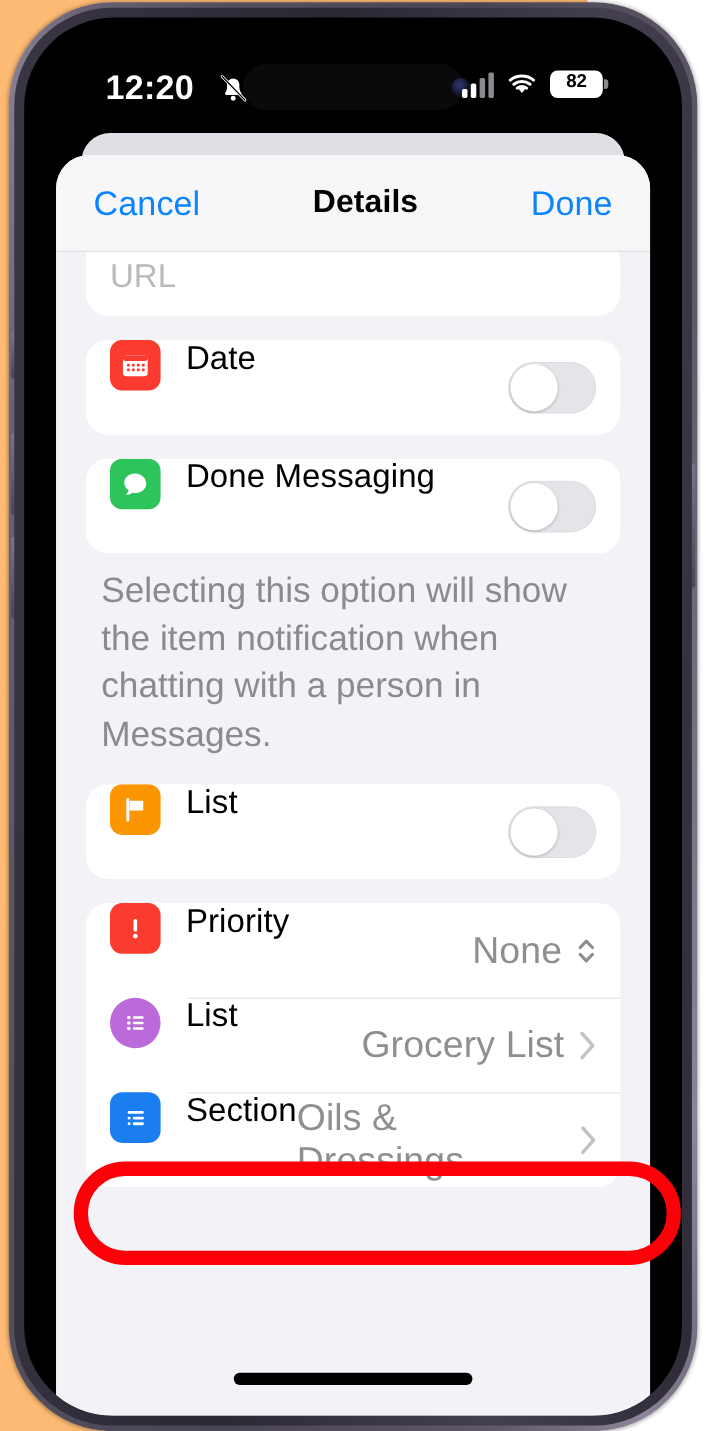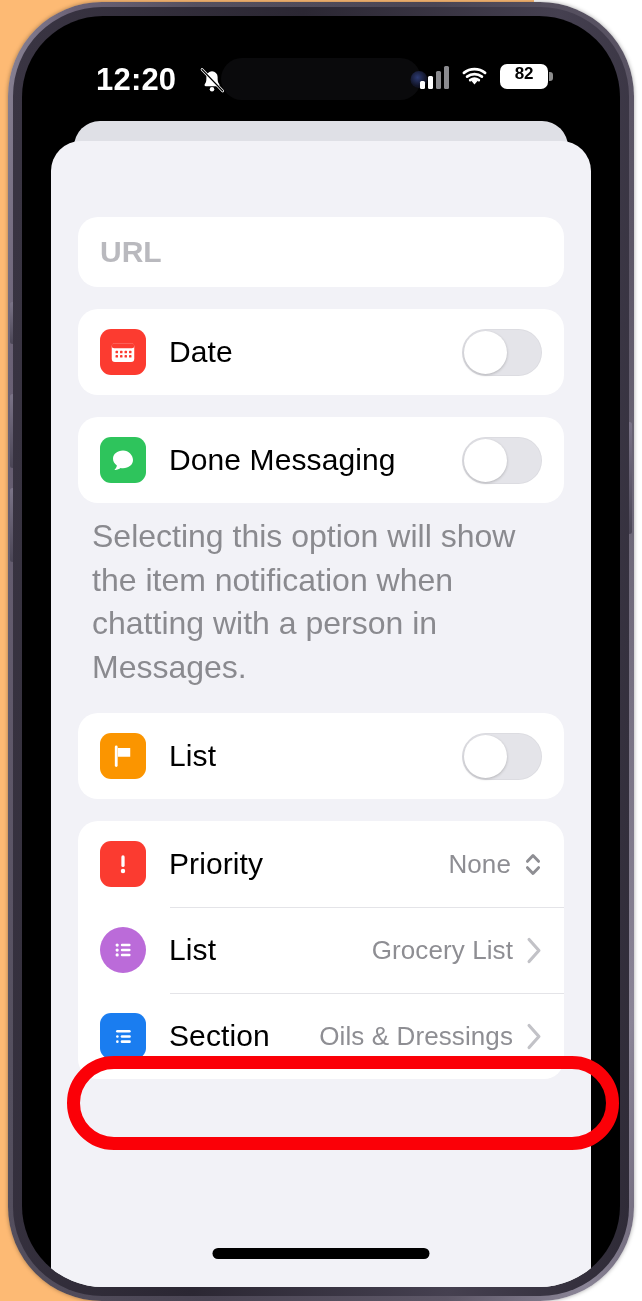--- a/index.html
+++ b/index.html
@@ -190,6 +190,11 @@
 
         <div class="sheet">
 
+          <div class="navbar">
+            <div class="nav-btn">Cancel</div>
+            <div class="nav-title">Details</div>
+            <div class="nav-btn">Done</div>
+          </div>
 
           <div class="sheet-body">
 

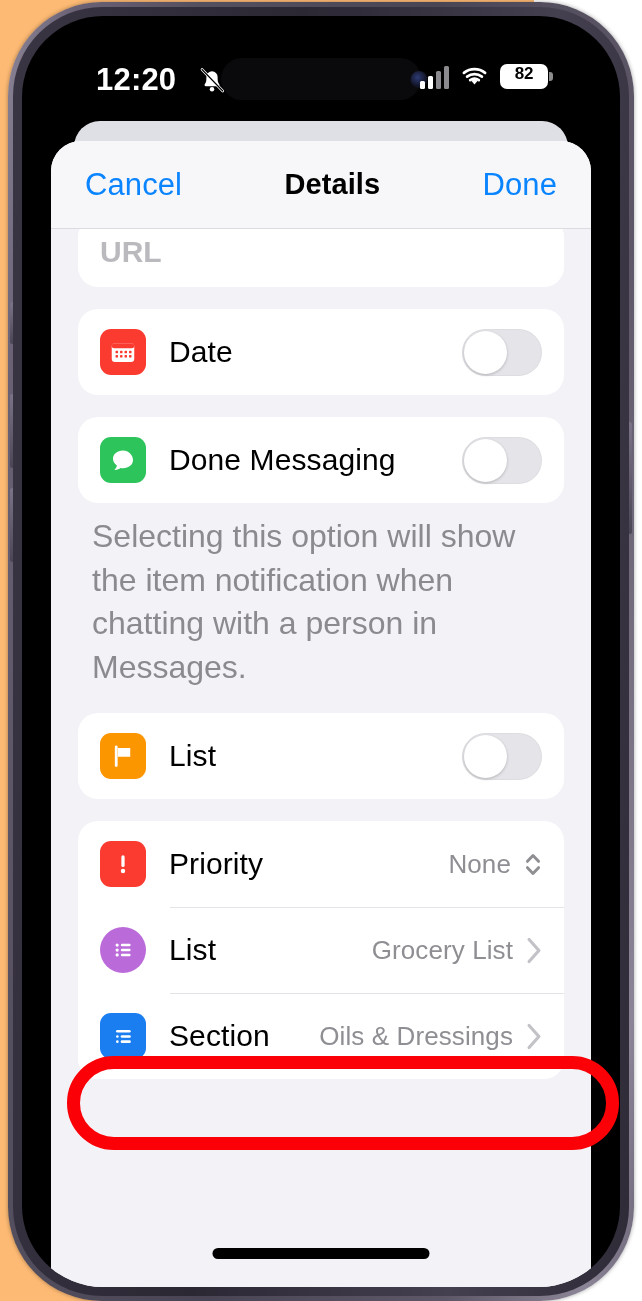--- a/index.html
+++ b/index.html
@@ -92,7 +92,7 @@
   .group{
     margin:0 27px 22px 27px; background:#fff; border-radius:20px; overflow:hidden;
   }
-  .group.first{ margin-top:-12px; border-radius:20px;font-weight:bold; }
+  .group.first{ margin-top:-12px; border-radius:20px; }
 
   .row{
     display:flex; align-items:center; height:86px; padding:0 22px 0 22px; position:relative;

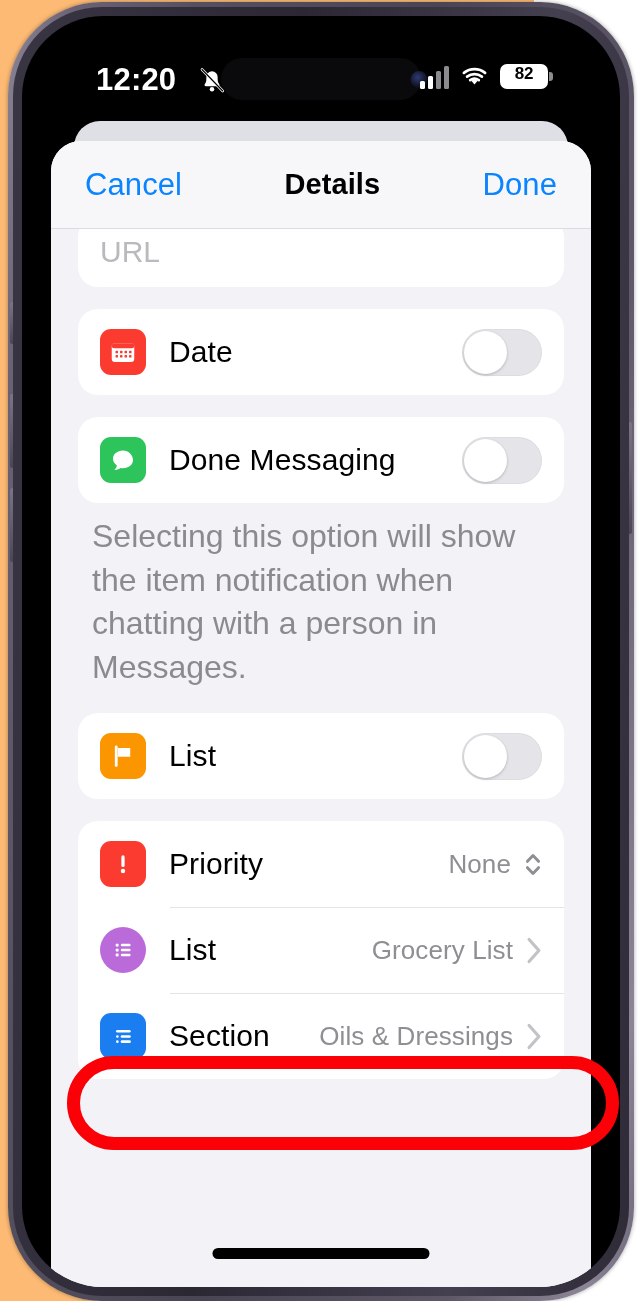--- a/index.html
+++ b/index.html
@@ -95,7 +95,7 @@
   .group.first{ margin-top:-12px; border-radius:20px; }
 
   .row{
-    display:flex; align-items:center; height:86px; padding:0 22px 0 22px; position:relative;
+    display:flex; height:86px; padding:0 22px 0 22px; position:relative;
   }
   .row + .row:before{
     content:""; position:absolute; left:92px; right:0; top:0; height:1px; background:#e4e4e8;

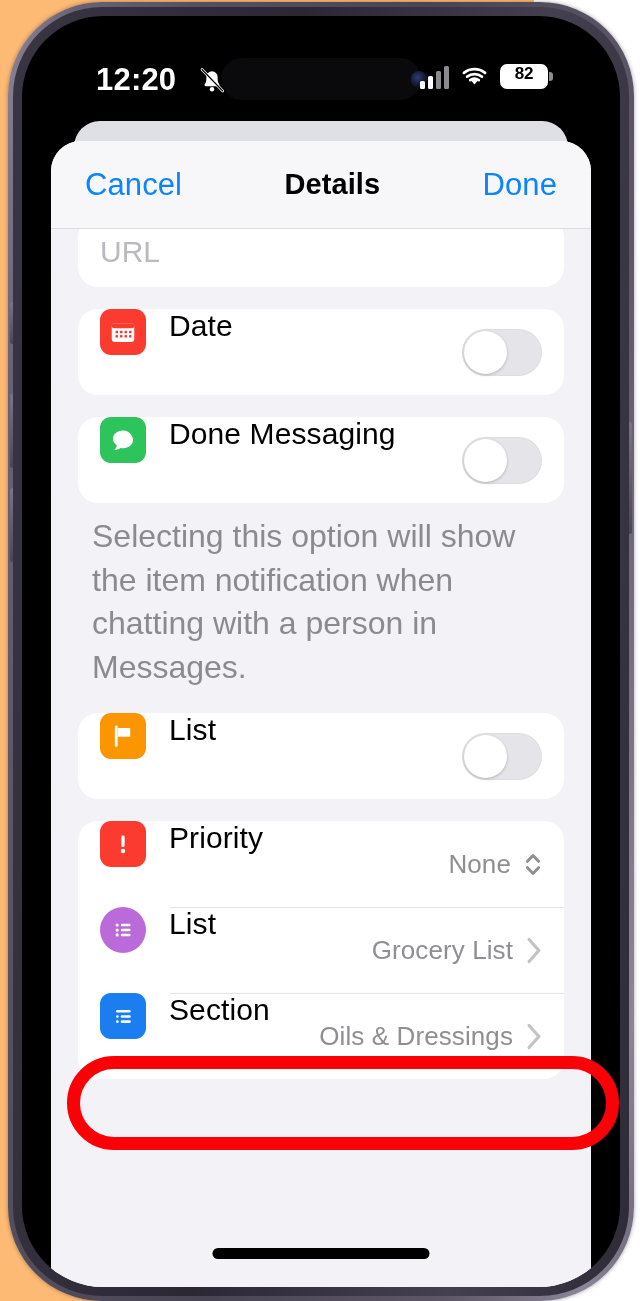--- a/index.html
+++ b/index.html
@@ -105,7 +105,7 @@
   .row-ico.circle{ border-radius:50%; }
   .row-label{ margin-left:23px; font-size:30px; color:#000; letter-spacing:.1px; }
   .row-right{ margin-left:auto; display:flex; align-items:center; gap:13px; }
-  .row-value{ font-size:26px; color:#8e8e93; letter-spacing:.1px; }
+  .row-value{ font-size:34px; color:#8e8e93; letter-spacing:.1px; }
 
   
   .urlfield{ height:70px; display:flex; align-items:center; padding:0 22px; }

